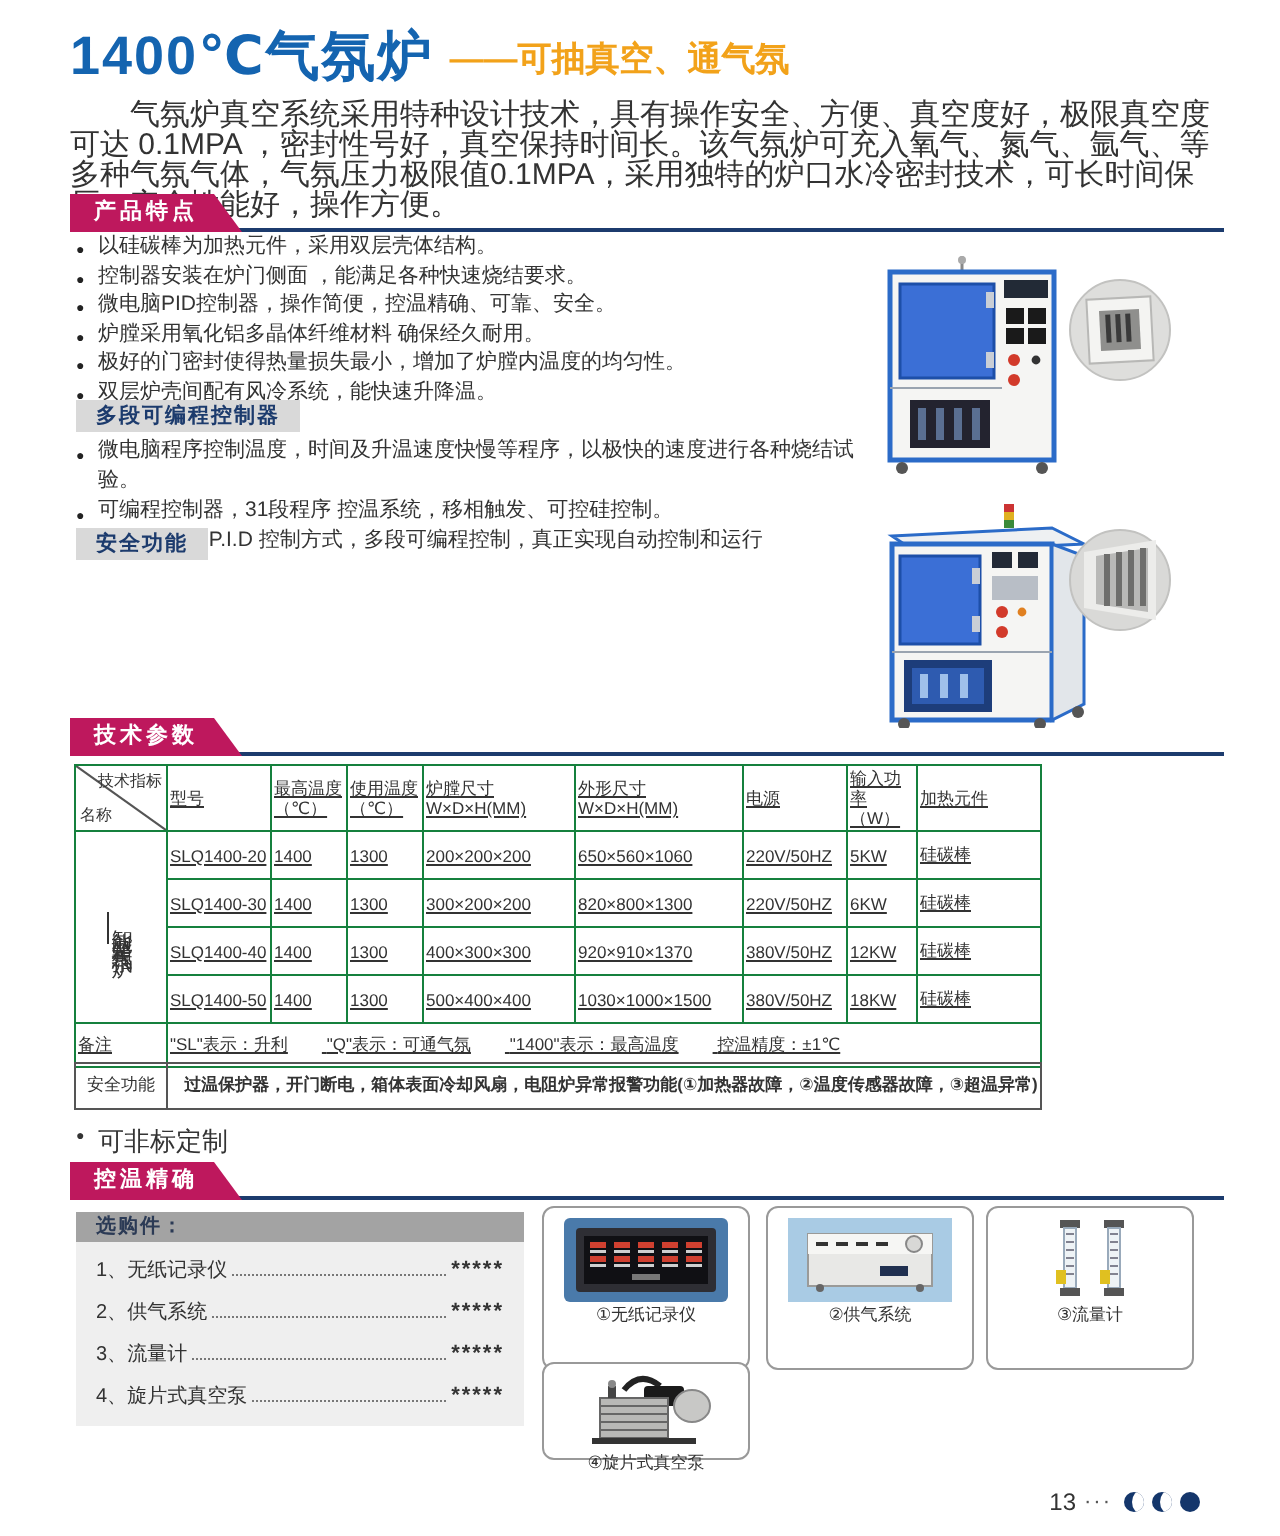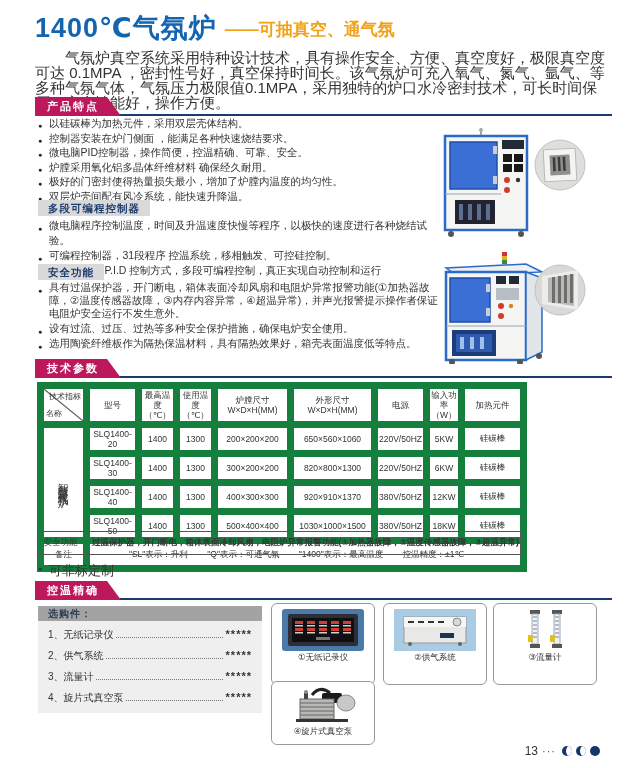--- a/index.html
+++ b/index.html
@@ -110,11 +110,6 @@
   </ul>
 
   <div class="subheader" style="top:264px;">安全功能</div>
-  <ul class="blist safe" style="top:281px;">
-    <li>具有过温保护器，开门断电，箱体表面冷却风扇和电阻炉异常报警功能(①加热器故障，②温度传感器故障，③内存内容异常，④超温异常)，并声光报警提示操作者保证电阻炉安全运行不发生意外。</li>
-    <li>设有过流、过压、过热等多种安全保护措施，确保电炉安全使用。</li>
-    <li>选用陶瓷纤维板作为隔热保温材料，具有隔热效果好，箱壳表面温度低等特点。</li>
-  </ul>
 
   <svg class="fig" style="left:443px;top:128px;" width="88" height="110" viewBox="0 0 88 110">
     <line x1="38" y1="0" x2="38" y2="8" stroke="#888" stroke-width="1.5"></line>

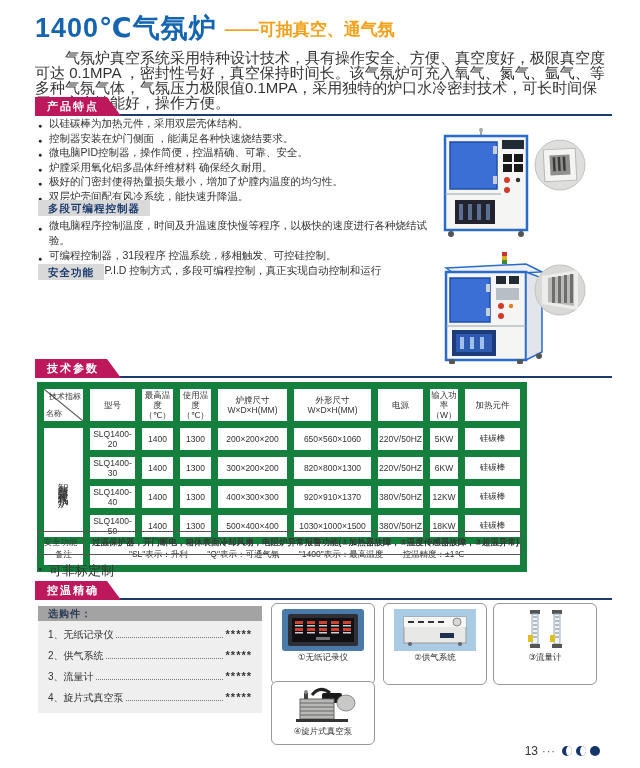--- a/index.html
+++ b/index.html
@@ -33,8 +33,8 @@
 
   
   .spec-table{position:absolute;left:37px;top:382px;border-collapse:collapse;table-layout:fixed;width:483px;}
-  .spec-table td,.spec-table th{border:7px solid #15803d;text-align:center;vertical-align:middle;
-        font-size:8.5px;font-weight:normal;padding:1px;overflow:hidden;}
+  .spec-table td,.spec-table th{border:1px solid #15803d;text-align:left;vertical-align:middle;
+        font-size:8.5px;font-weight:normal;padding:1px;overflow:hidden;text-decoration:underline;}
   .spec-table th{white-space:pre-line;line-height:10px;}
   .hrow{height:27px;}
   .drow{height:24px;}

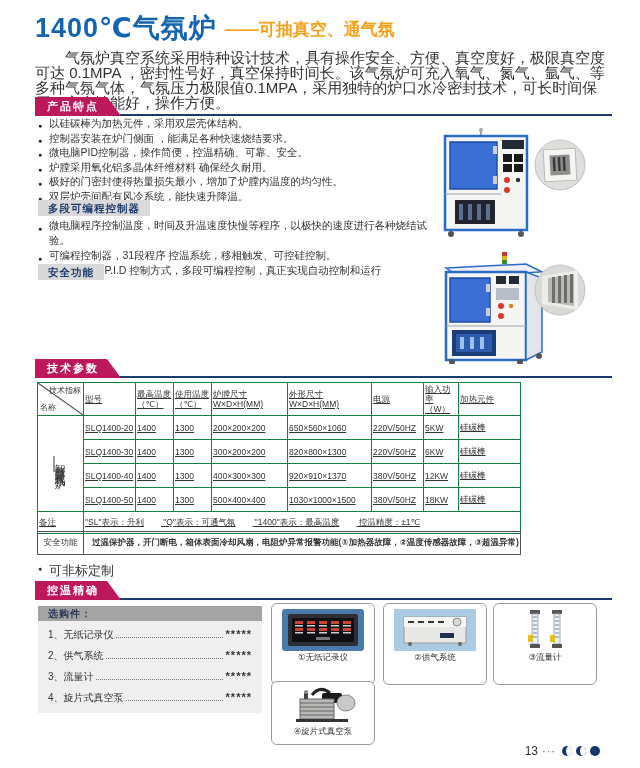--- a/index.html
+++ b/index.html
@@ -412,7 +412,7 @@
     <div class="cap">③流量计</div>
   </div>
 
-  <div class="card" style="left:271px;top:681px;height:64px;text-align:center;">
+  <div class="card" style="left:271px;top:681px;height:49px;text-align:center;">
     <svg class="pic" width="82" height="38" viewBox="0 0 82 38">
       <path d="M30 8 q8 -10 18 -2" stroke="#222" stroke-width="3" fill="none"></path>
       <rect x="40" y="6" width="20" height="10" rx="2" fill="#1a1a1a"></rect>

